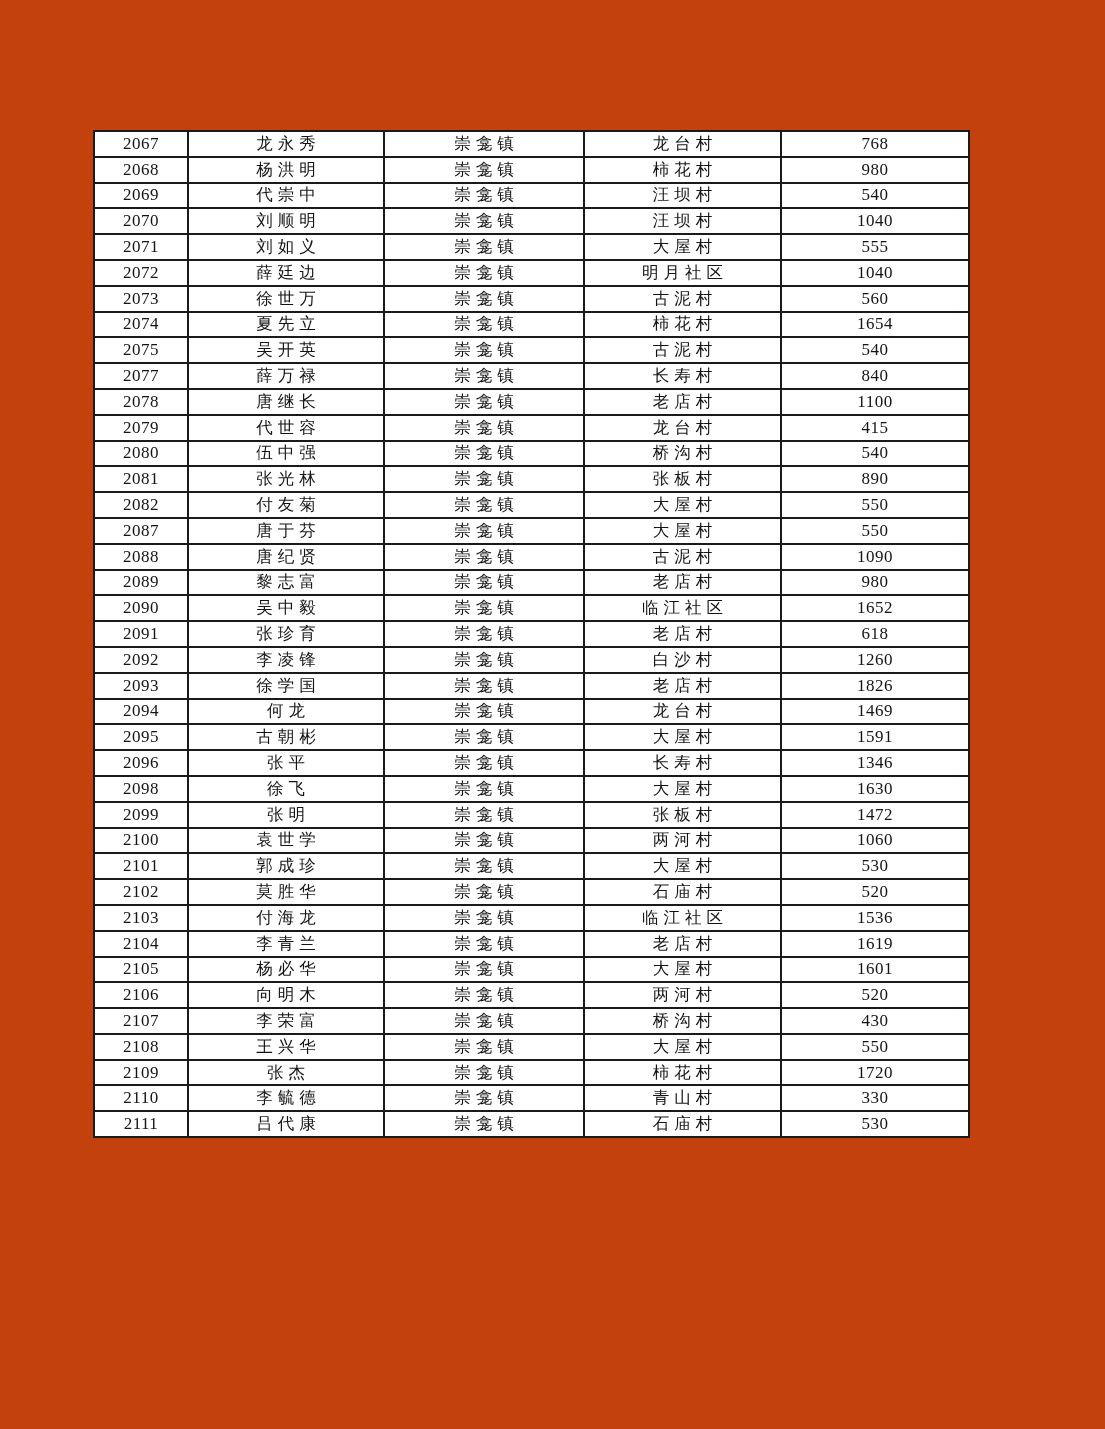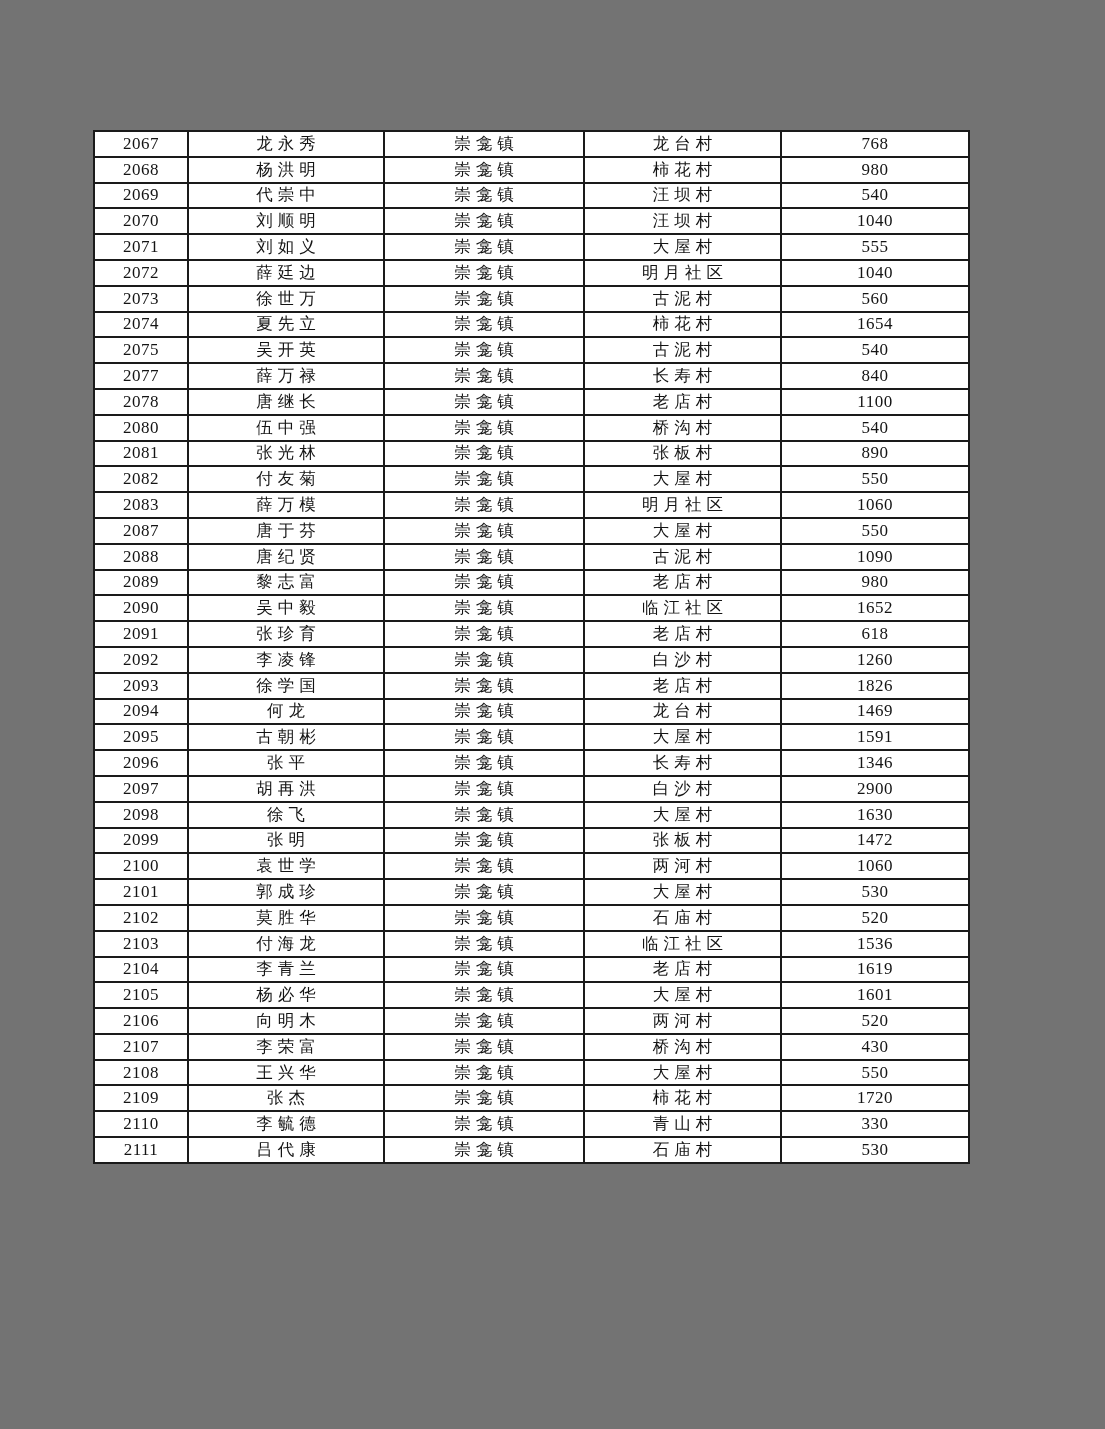--- a/index.html
+++ b/index.html
@@ -21,7 +21,7 @@
     top: 0;
     width: 1105px;
     height: 1429px;
-    background: #737373;
+    background: #c2410c;
   }
   table.roster {
     position: absolute;

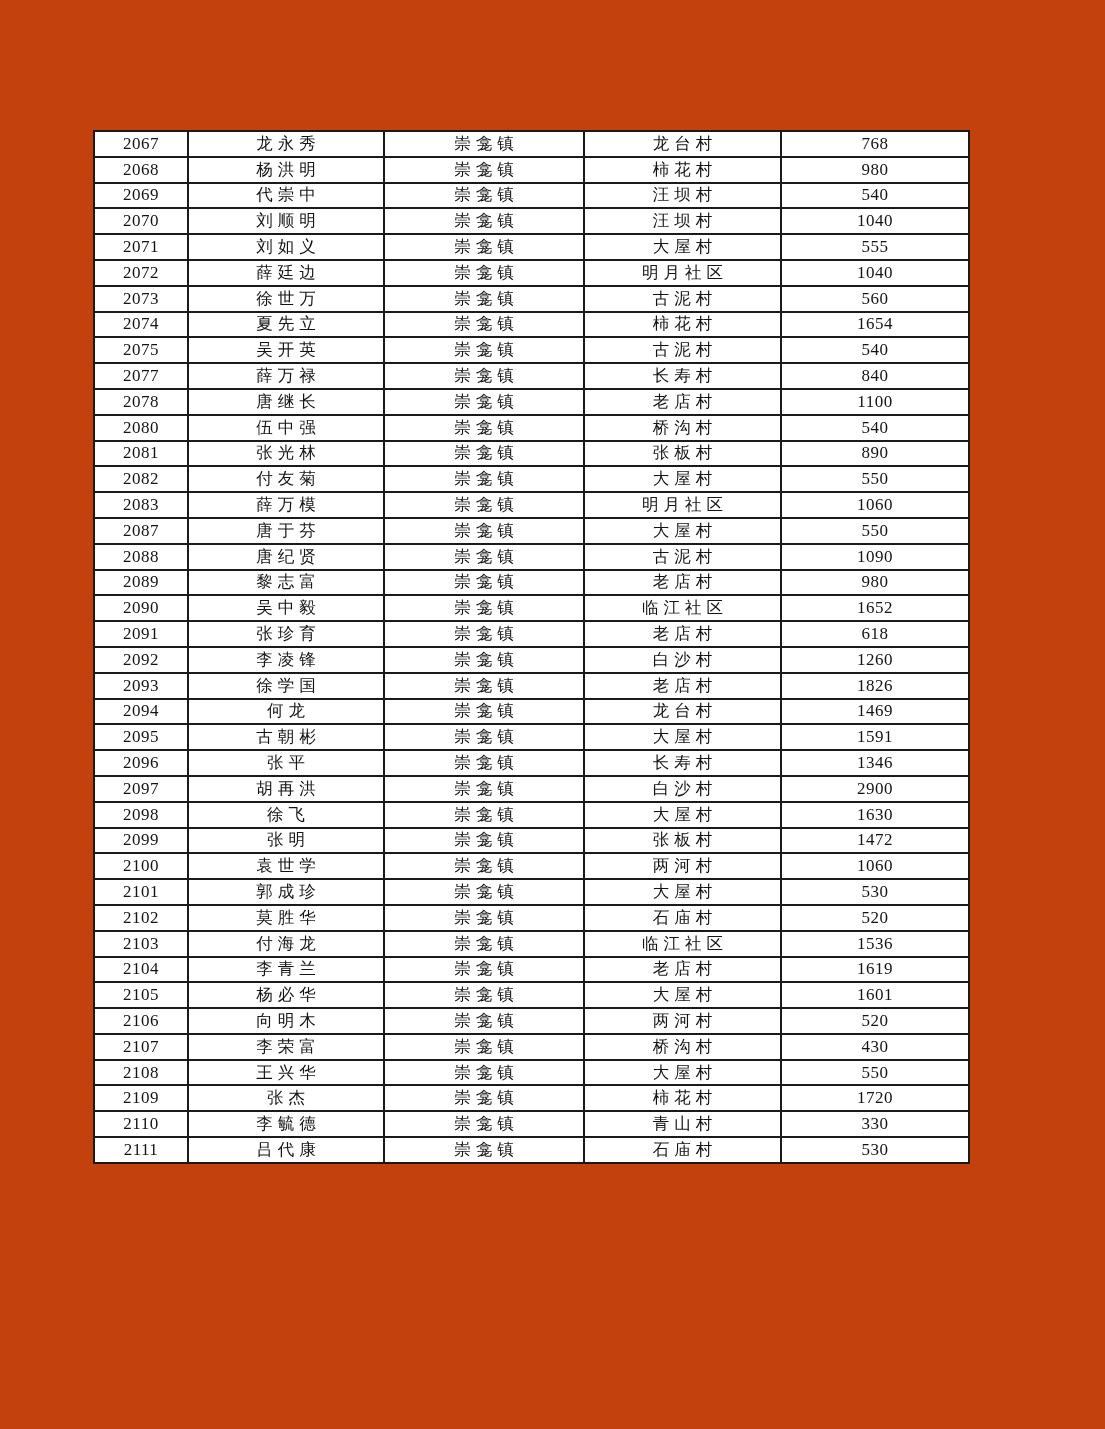--- a/index.html
+++ b/index.html
@@ -151,6 +151,13 @@
           <td class="num">1100</td>
         </tr>
         <tr>
+          <td class="num">2079</td>
+          <td class="cjk">代世容</td>
+          <td class="cjk">崇龛镇</td>
+          <td class="cjk">龙台村</td>
+          <td class="num">415</td>
+        </tr>
+        <tr>
           <td class="num">2080</td>
           <td class="cjk">伍中强</td>
           <td class="cjk">崇龛镇</td>

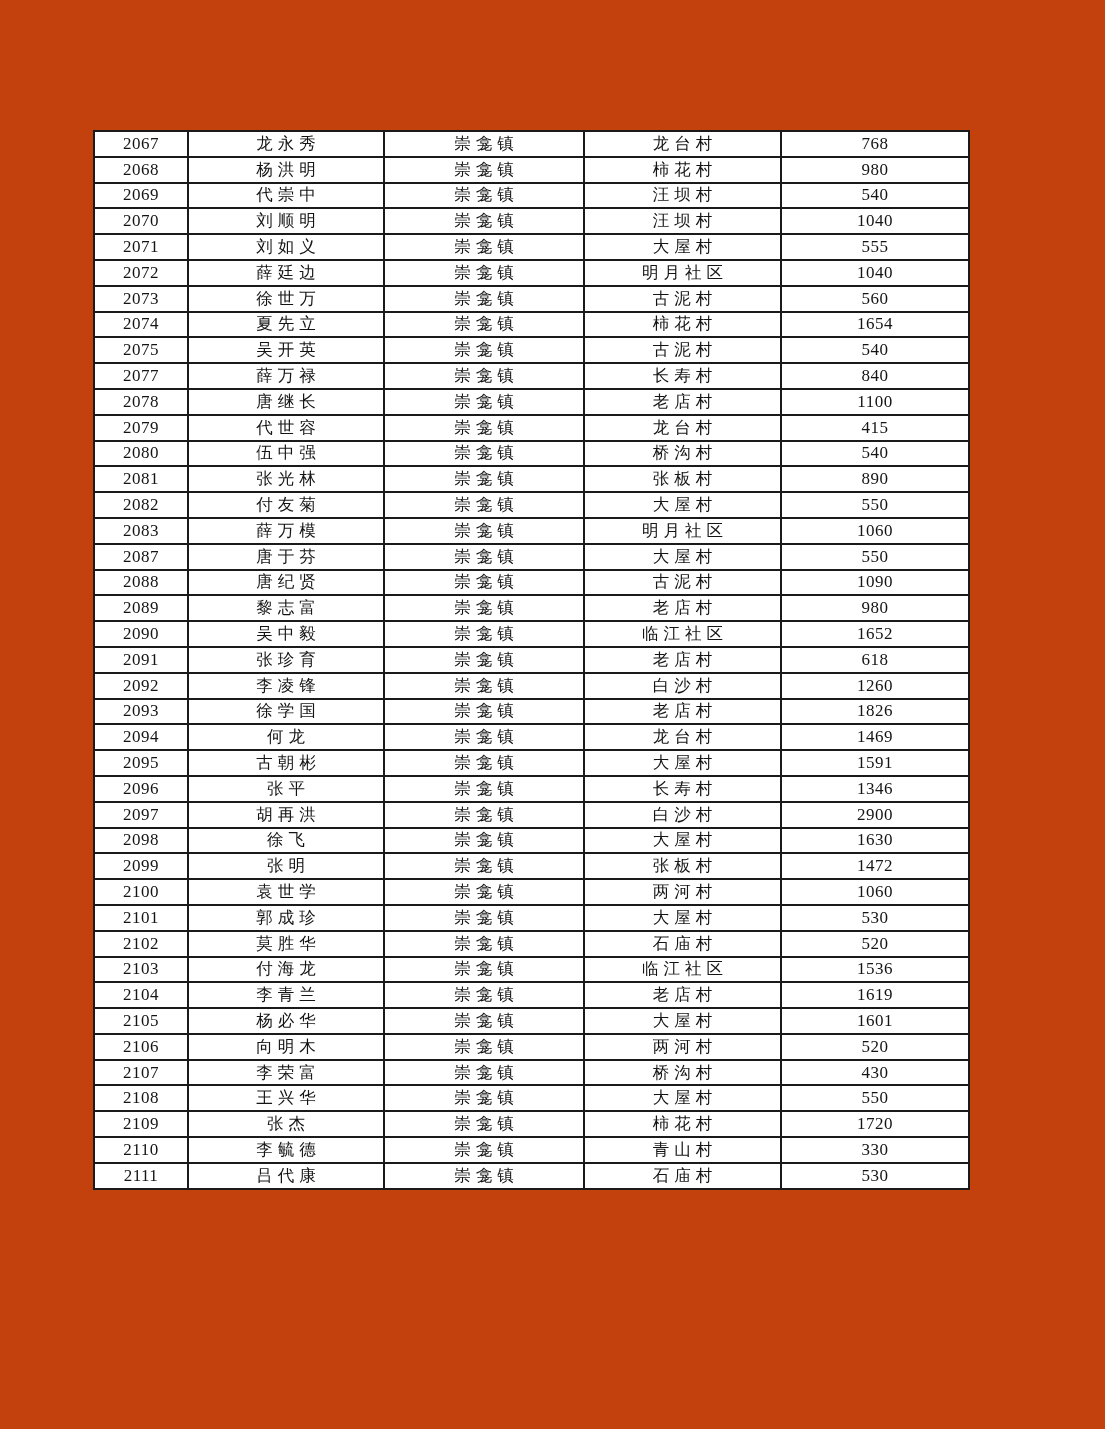--- a/index.html
+++ b/index.html
@@ -179,13 +179,6 @@
           <td class="num">550</td>
         </tr>
         <tr>
-          <td class="num">2083</td>
-          <td class="cjk">薛万模</td>
-          <td class="cjk">崇龛镇</td>
-          <td class="cjk">明月社区</td>
-          <td class="num">1060</td>
-        </tr>
-        <tr>
           <td class="num">2087</td>
           <td class="cjk">唐于芬</td>
           <td class="cjk">崇龛镇</td>

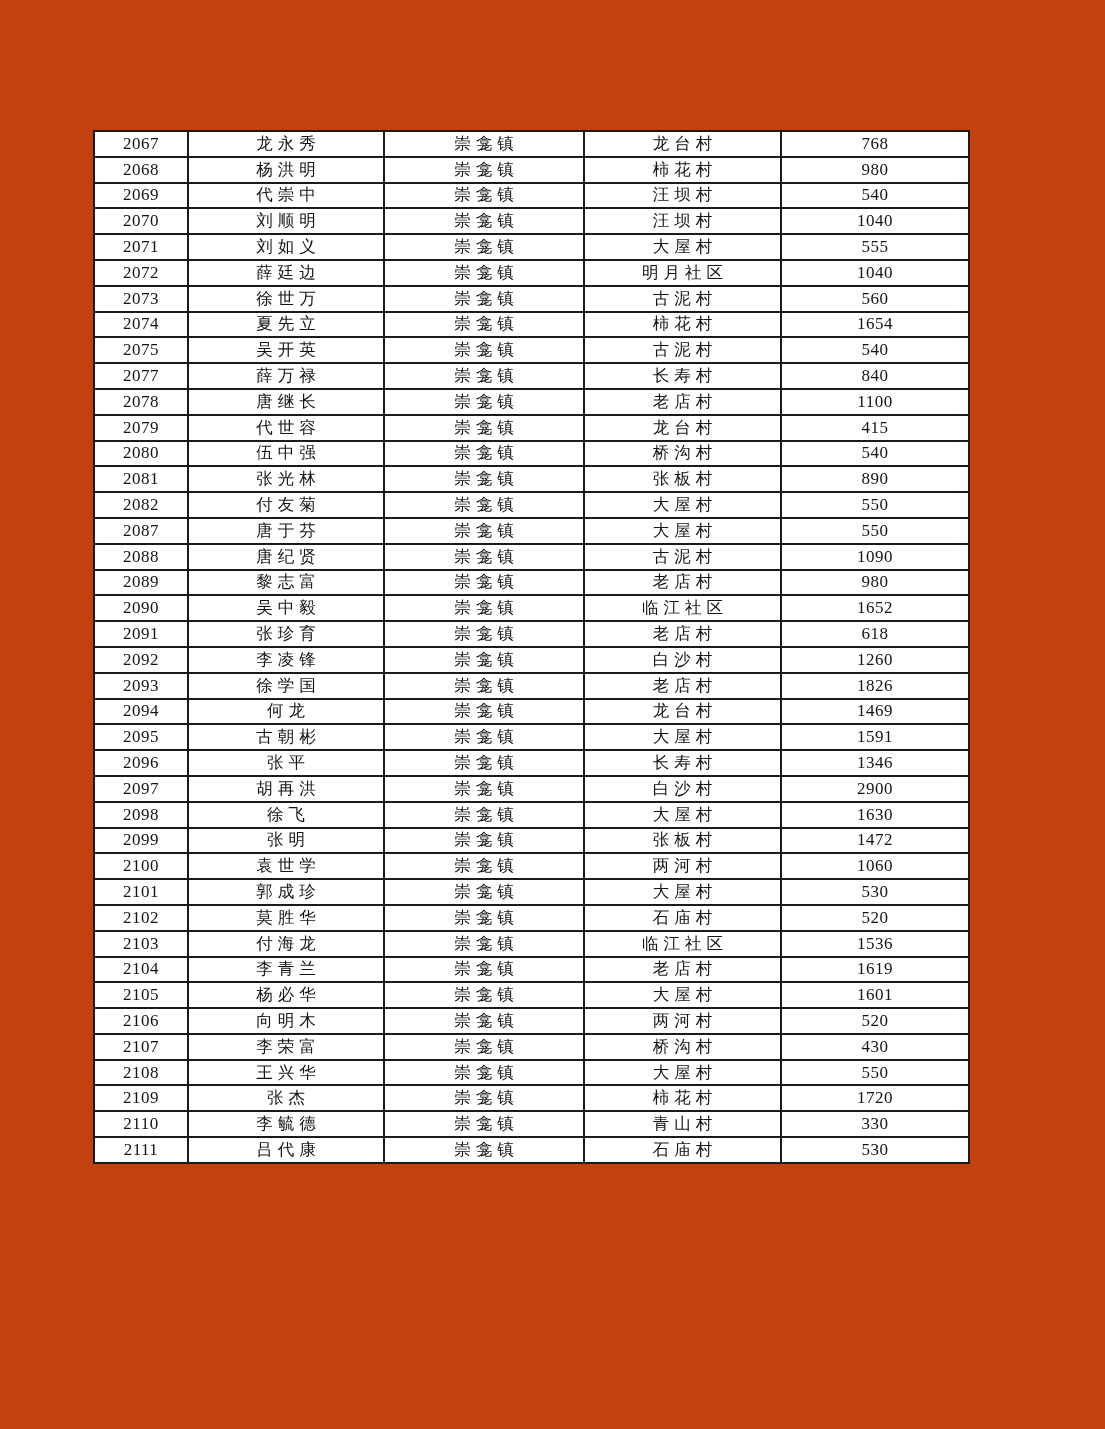--- a/index.html
+++ b/index.html
@@ -249,13 +249,6 @@
           <td class="num">1346</td>
         </tr>
         <tr>
-          <td class="num">2097</td>
-          <td class="cjk">胡再洪</td>
-          <td class="cjk">崇龛镇</td>
-          <td class="cjk">白沙村</td>
-          <td class="num">2900</td>
-        </tr>
-        <tr>
           <td class="num">2098</td>
           <td class="cjk">徐飞</td>
           <td class="cjk">崇龛镇</td>

